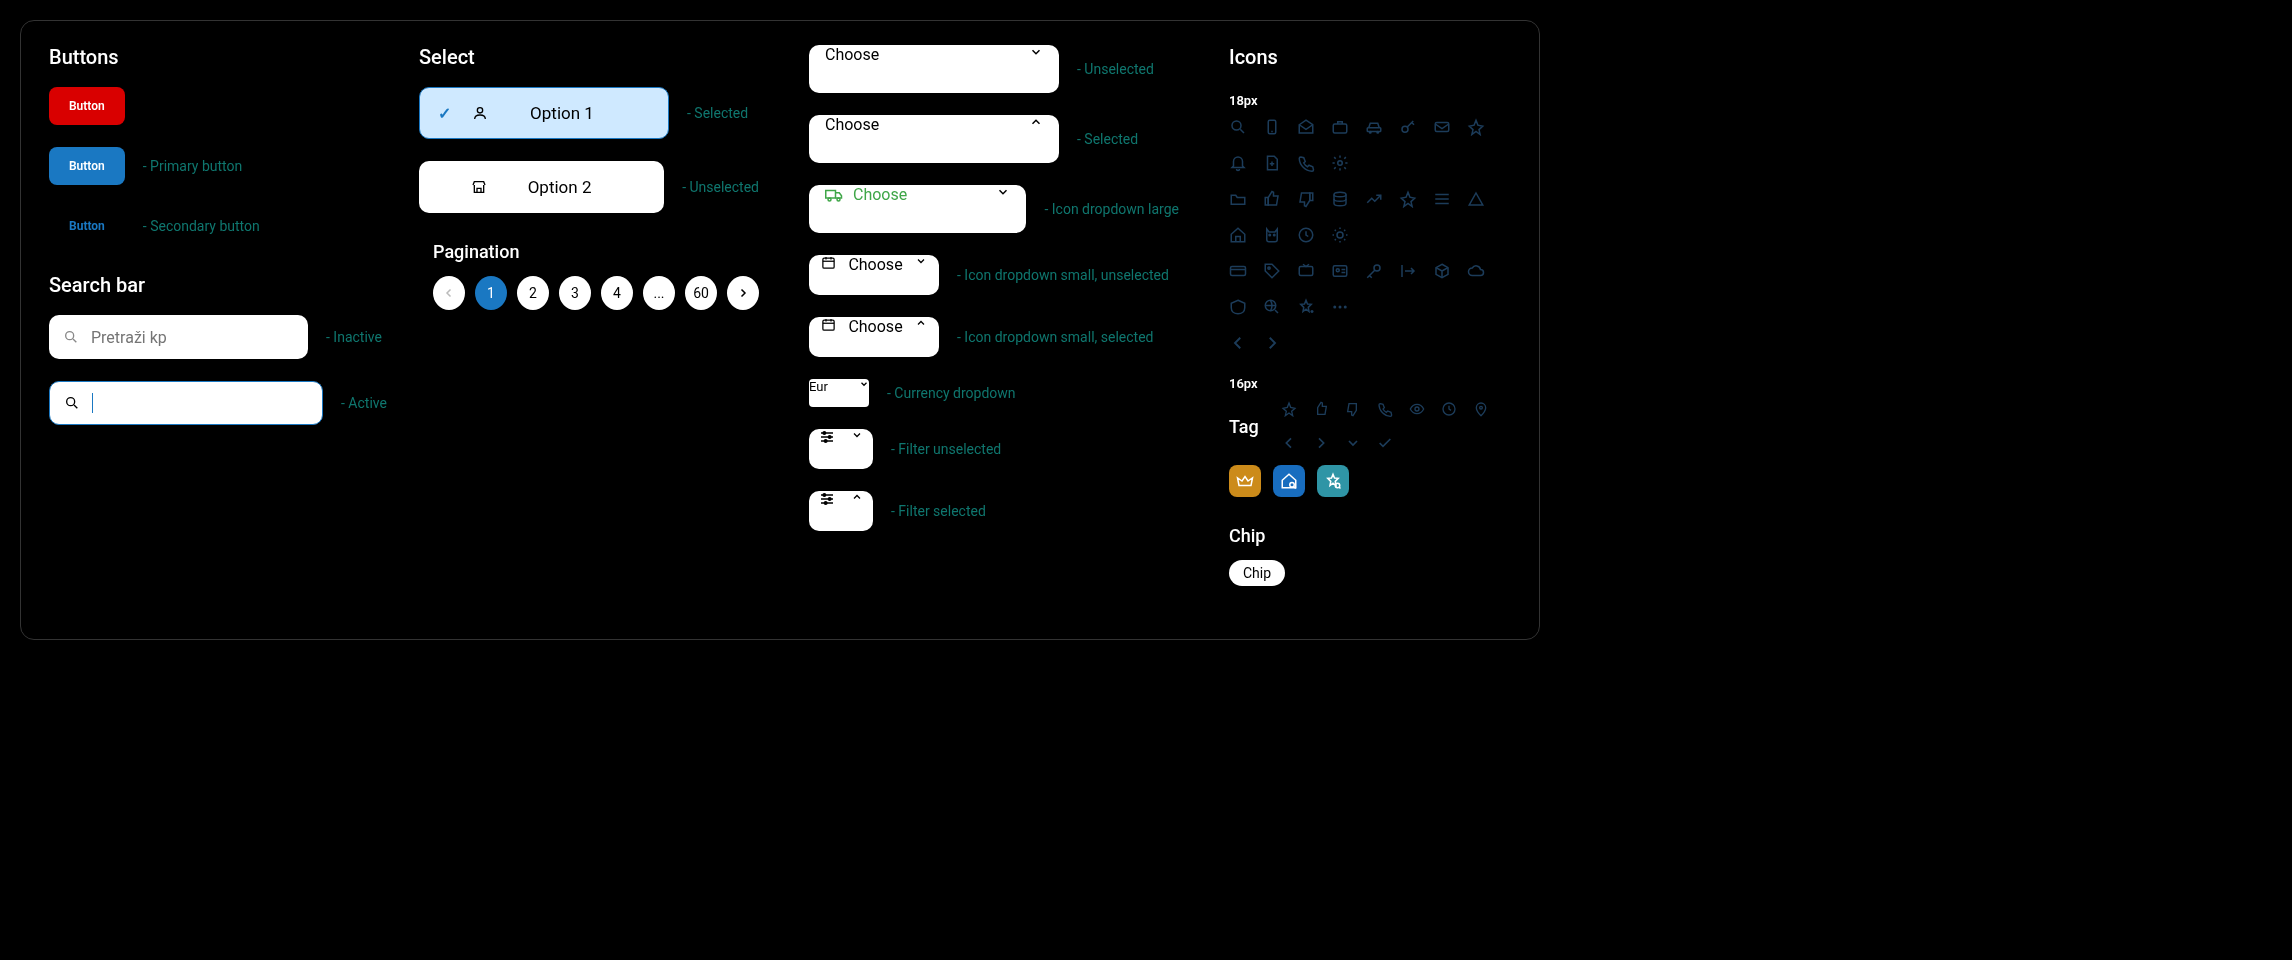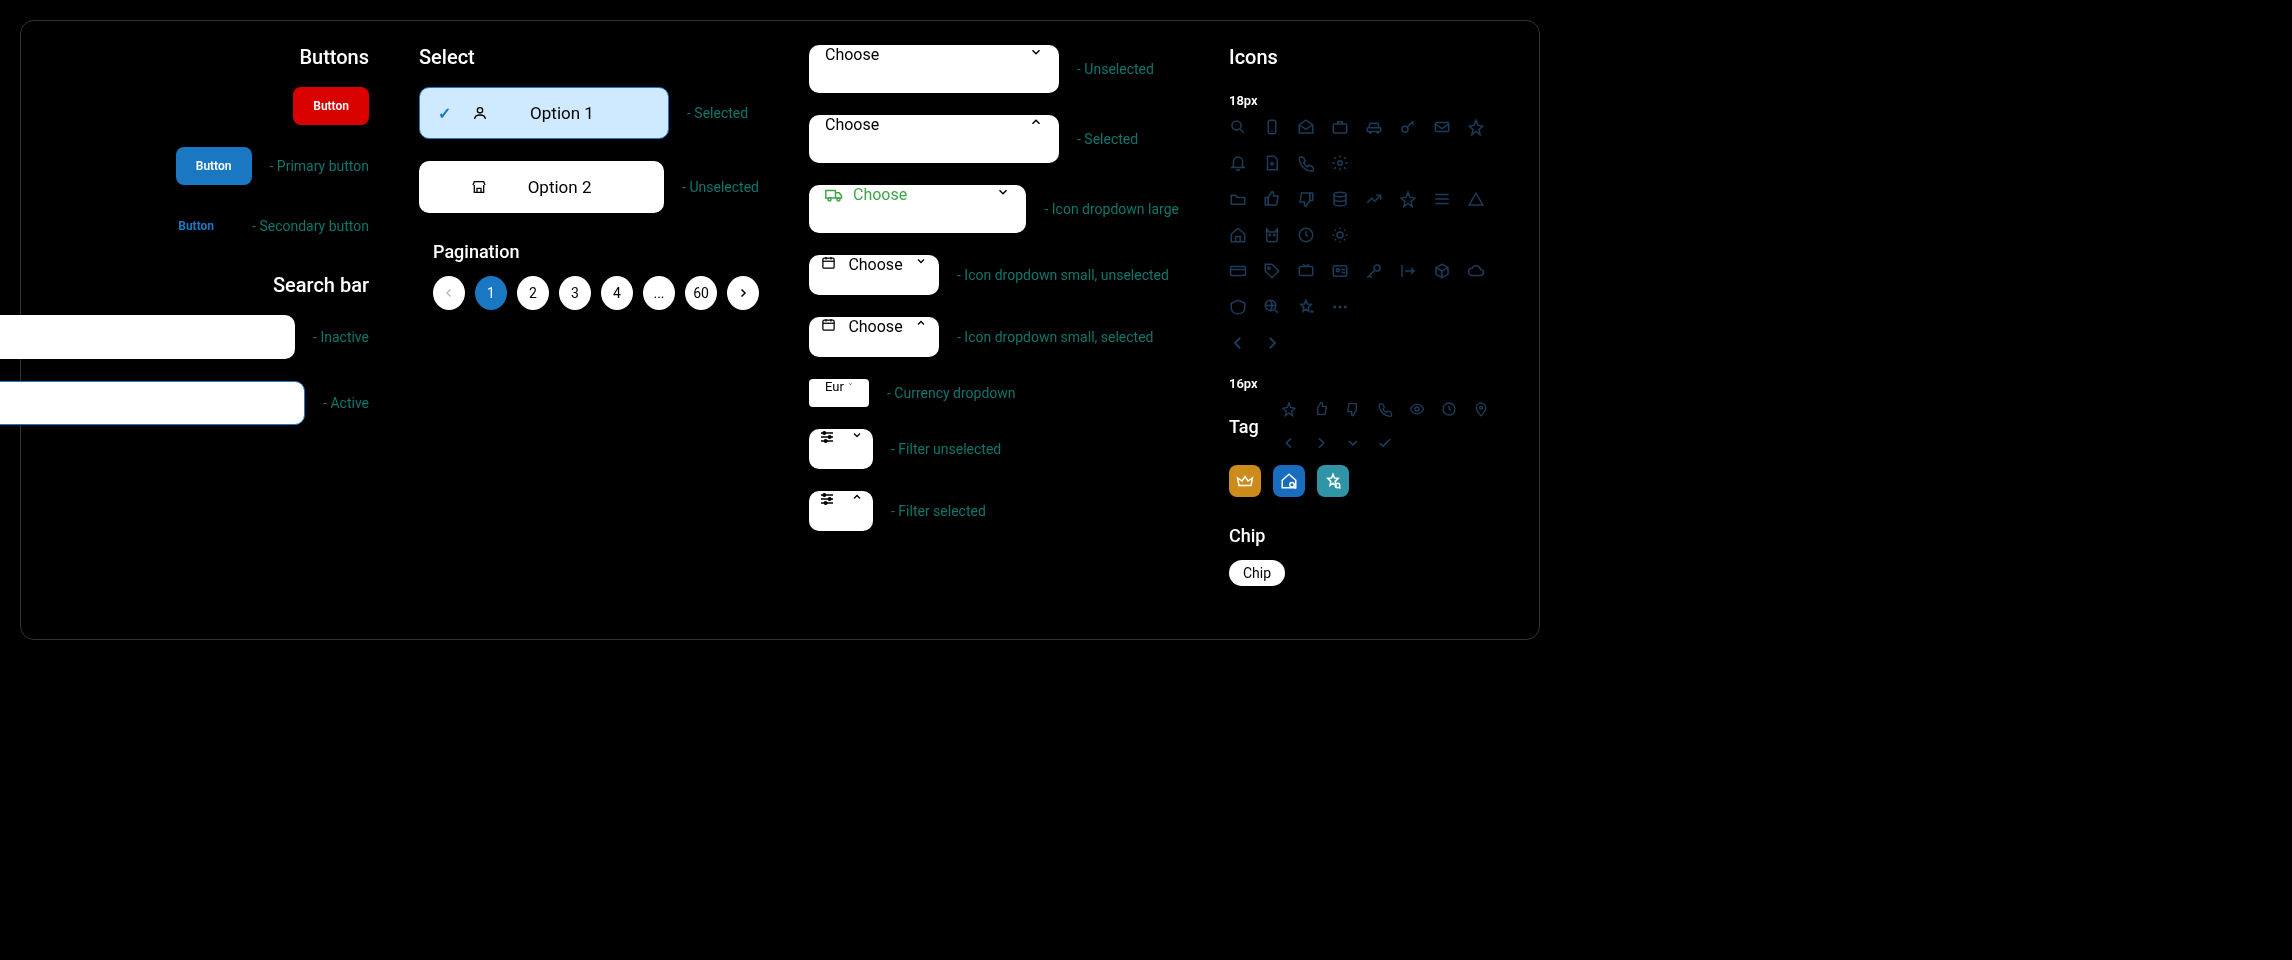--- a/index.html
+++ b/index.html
@@ -6,7 +6,7 @@
   body { background: #000; color: #fff; padding: 20px; width: 1560px; }
   .frame { background: #000; border: 1px solid #333; border-radius: 14px; padding: 24px 28px; display: flex; gap: 50px; min-height: 620px; }
   .col { display: flex; flex-direction: column; }
-  .col1 { width: 320px; align-items: flex-end; }
+  .col1 { width: 320px; }
   .col2 { width: 340px; }
   .col3 { width: 370px; }
   .col4 { flex: 1; }

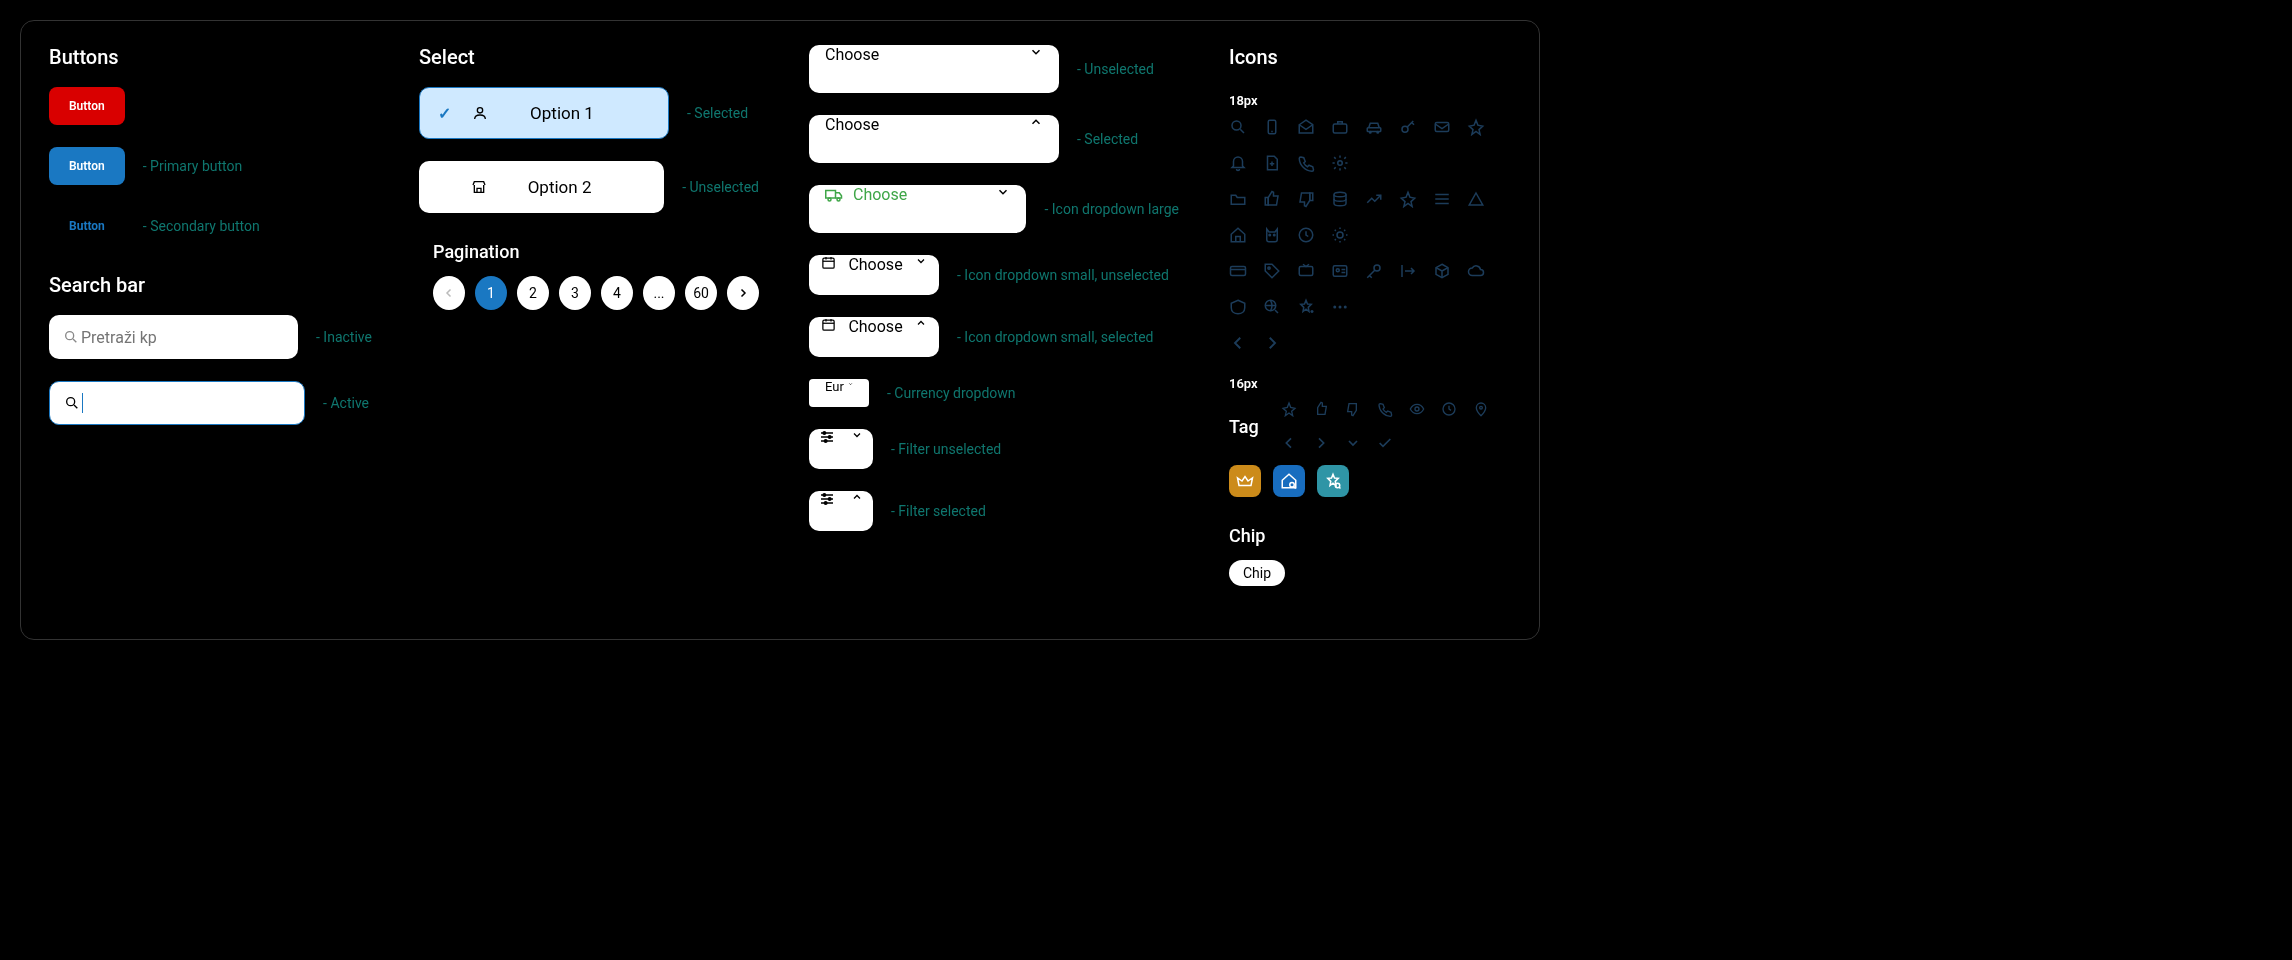--- a/index.html
+++ b/index.html
@@ -36,7 +36,7 @@
   .pg.disabled { color: #bbb; }
 
   
-  .search { background: #fff; height: 44px; border-radius: 10px; display: flex; align-items: center; padding: 16px 14px; gap: 2px; width: 460px; }
+  .search { background: #fff; height: 44px; border-radius: 10px; display: flex; align-items: center; padding: 16px 14px; gap: 12px; width: 460px; }
   .search.active { border: 1.5px solid #1a78c2; }
   .search input { border: none; outline: none; font-size: 16px; flex: 1; background: transparent; }
   .search .mag { color: #888; }

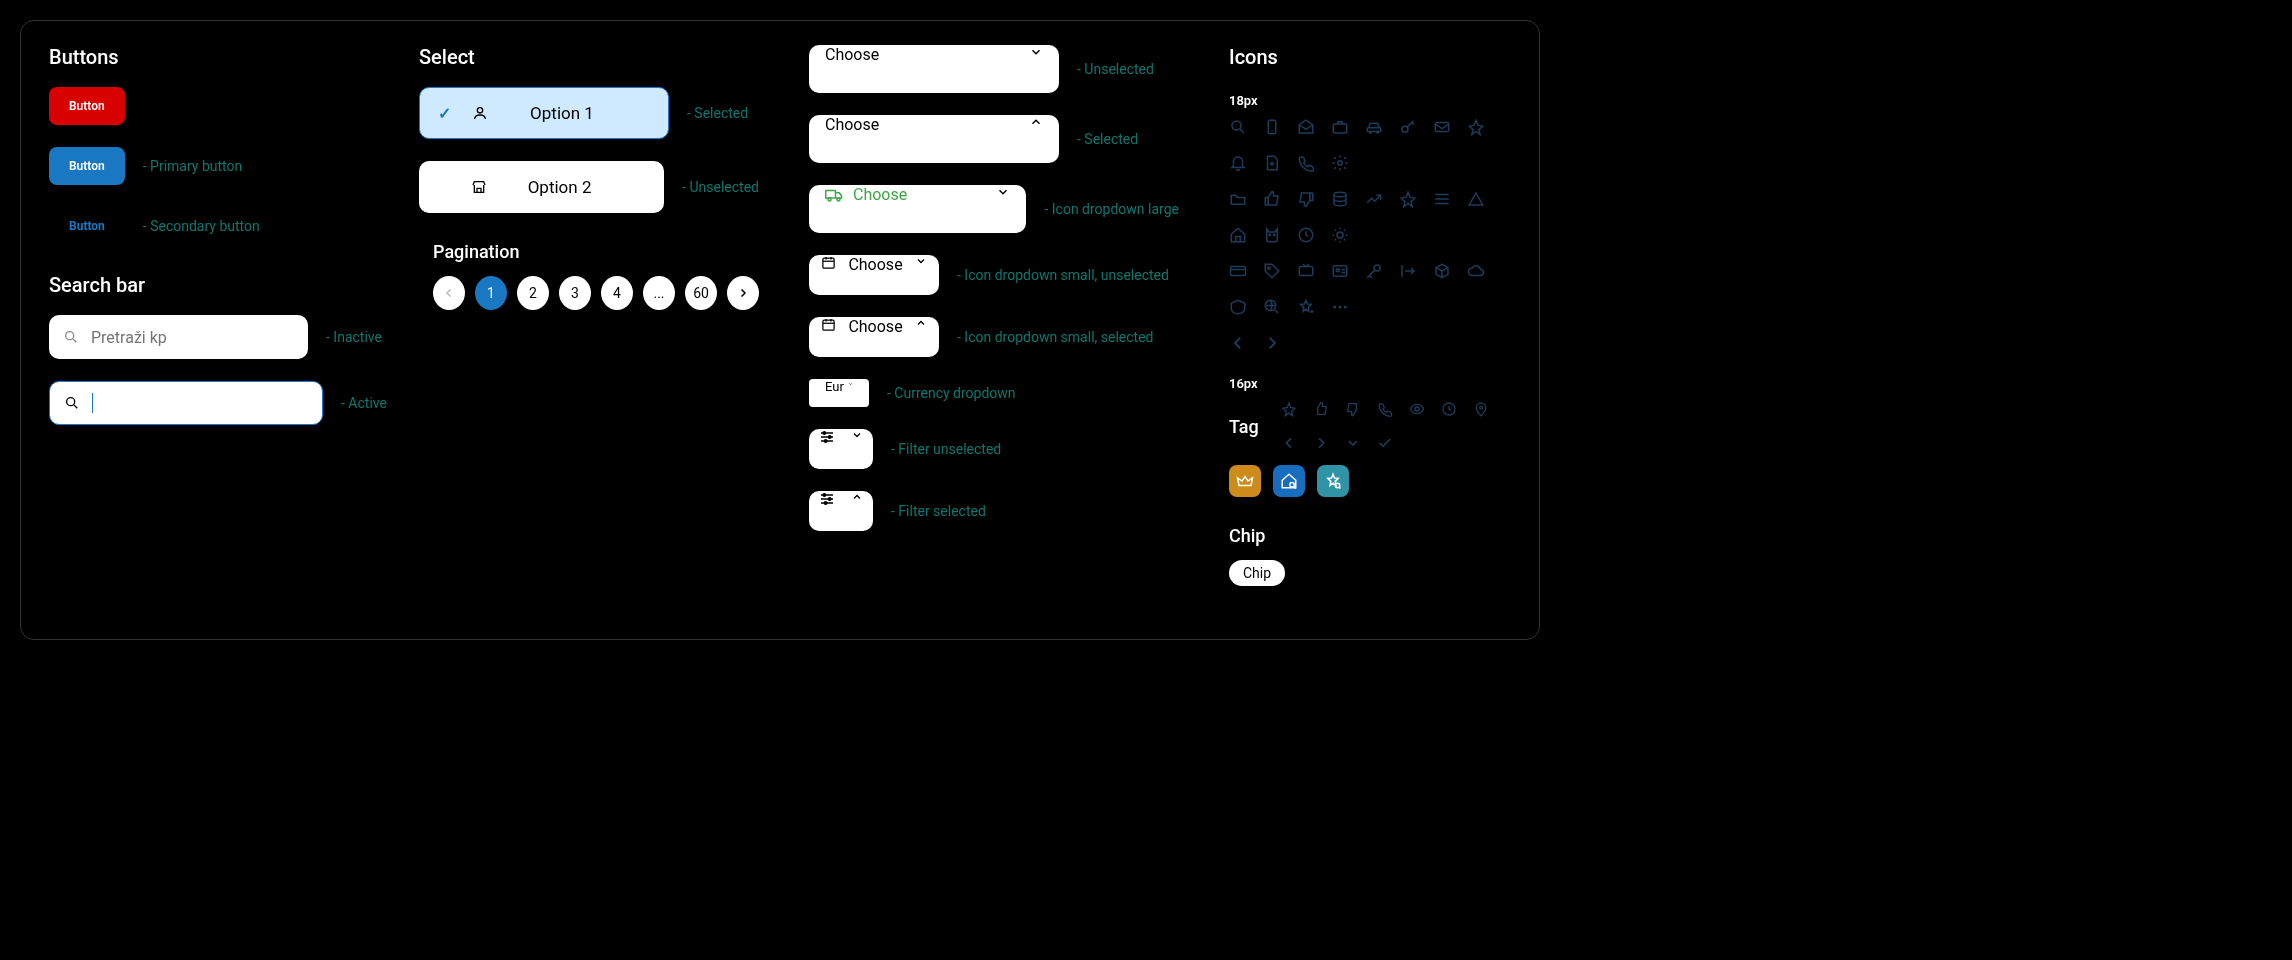--- a/index.html
+++ b/index.html
@@ -47,7 +47,7 @@
   .dd { background: #fff; border-radius: 10px; display: flex; align-items: flex-start; justify-content: space-between; padding: 0 16px; cursor: pointer; }
   .dd-lg { width: 250px; height: 48px; }
   .dd-sm { width: 130px; height: 40px; gap: 10px; padding: 0 12px; }
-  .dd-cur { width: 60px; height: 28px; padding: 0 16px; gap: 4px; border-radius: 4px; }
+  .dd-cur { width: 60px; height: 28px; padding: 0 0; gap: 4px; border-radius: 4px; }
   .dd-filter { width: 64px; height: 40px; border-radius: 10px; padding: 0 10px; gap: 6px; }
   .dd-txt { color: #000; font-size: 16px; }
   .dd-txt.green { color: #3fa648; }

